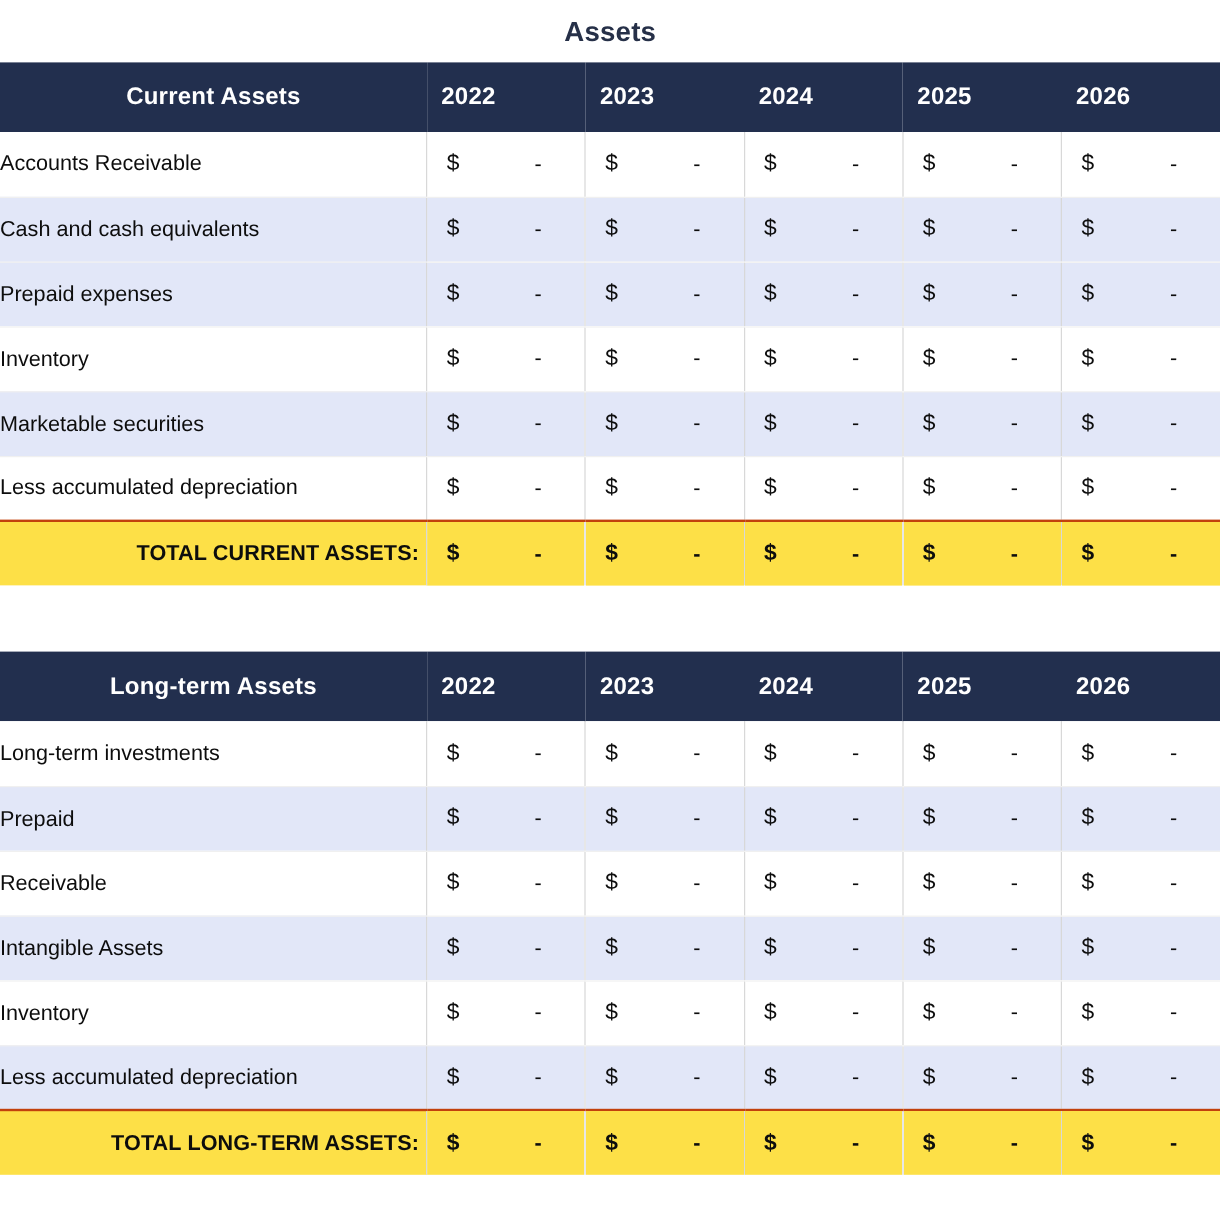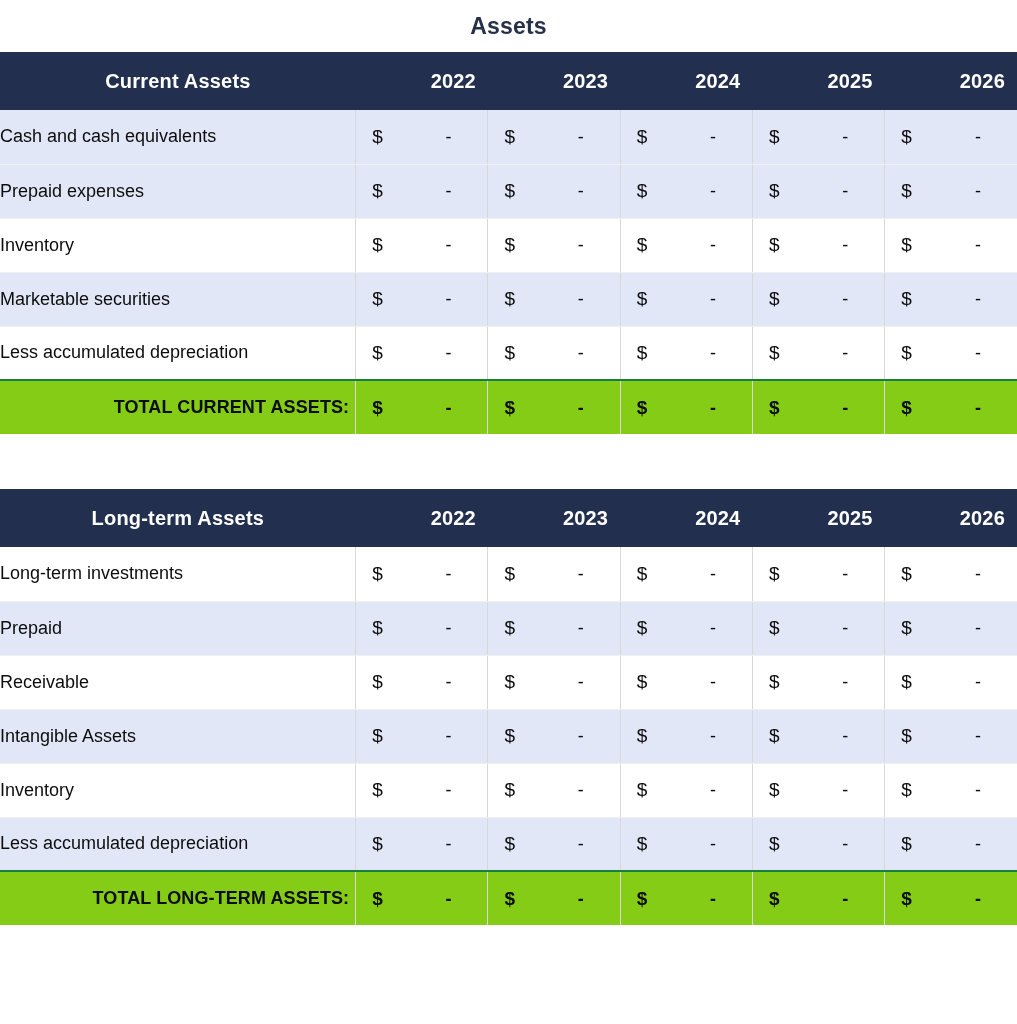--- a/index.html
+++ b/index.html
@@ -57,7 +57,7 @@
     letter-spacing: 0.2px;
   }
   th.hd-year {
-    text-align: right;
+    text-align: left;
     padding-right: 20px;
     letter-spacing: 0.2px;
   }

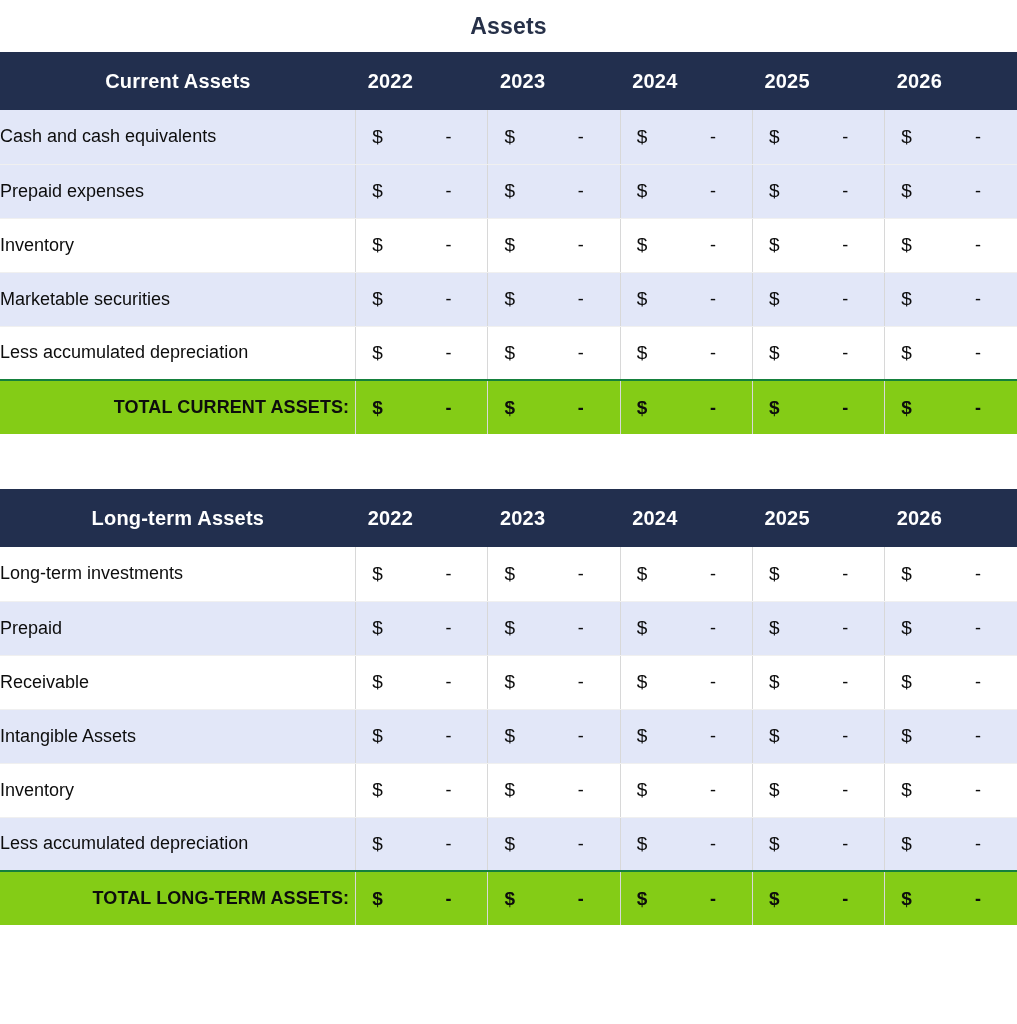--- a/index.html
+++ b/index.html
@@ -151,6 +151,29 @@
         </tr>
       </thead>
       <tbody>
+        <tr class="odd">
+          <td class="cell-label">Accounts Receivable</td>
+          <td class="cell-money">
+              <span class="cur">$</span>
+              <span class="amt">-</span>
+            </td>
+          <td class="cell-money">
+              <span class="cur">$</span>
+              <span class="amt">-</span>
+            </td>
+          <td class="cell-money">
+              <span class="cur">$</span>
+              <span class="amt">-</span>
+            </td>
+          <td class="cell-money">
+              <span class="cur">$</span>
+              <span class="amt">-</span>
+            </td>
+          <td class="cell-money">
+              <span class="cur">$</span>
+              <span class="amt">-</span>
+            </td>
+        </tr>
         <tr class="even">
           <td class="cell-label">Cash and cash equivalents</td>
           <td class="cell-money">

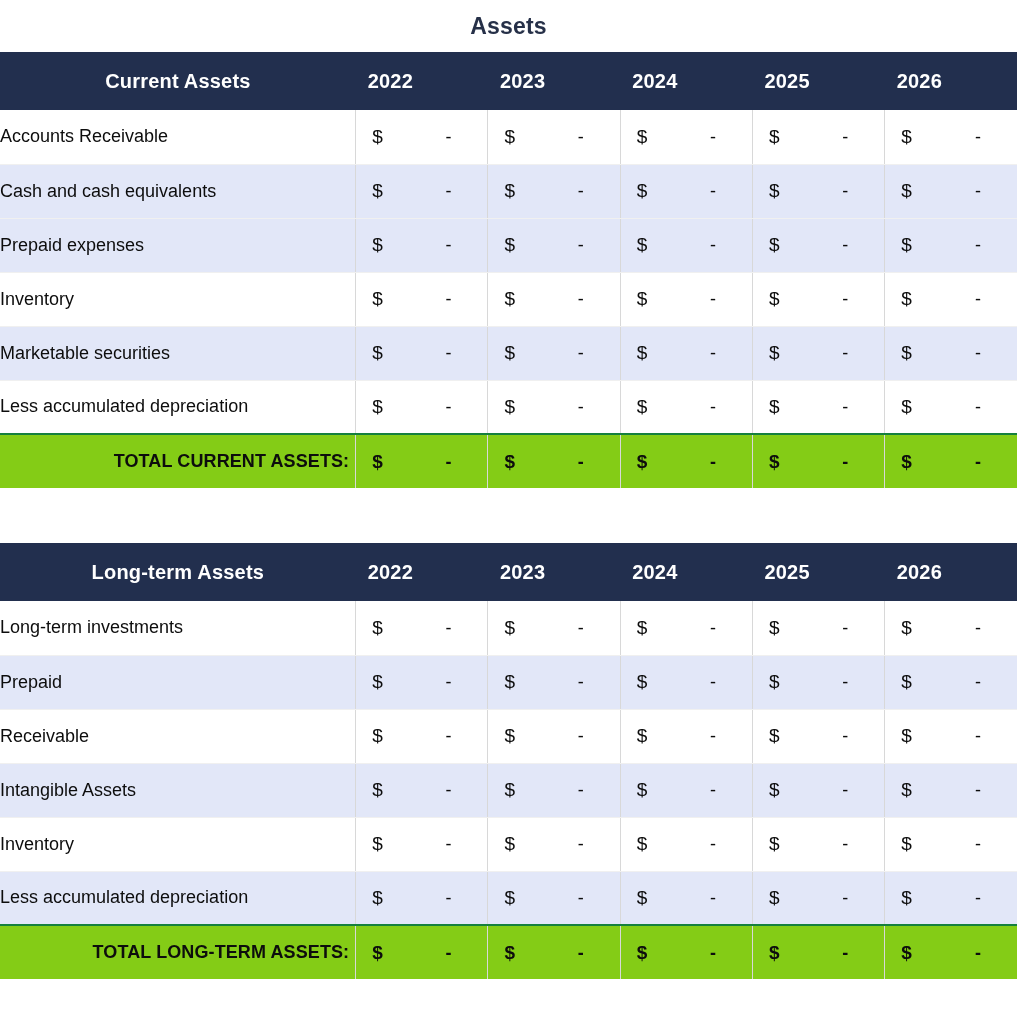--- a/index.html
+++ b/index.html
@@ -105,10 +105,10 @@
   
   tr.total-row { height: 54px; }
   tr.total-row td {
-    border-top: 2px solid #15803d;
+    border-top: 2px solid #c2410c;
     border-bottom: none;
     font-weight: bold;
-    background: #84cc16;
+    background: #fde047;
     margin-left: 30px;
   }
   tr.total-row td.cell-label {

